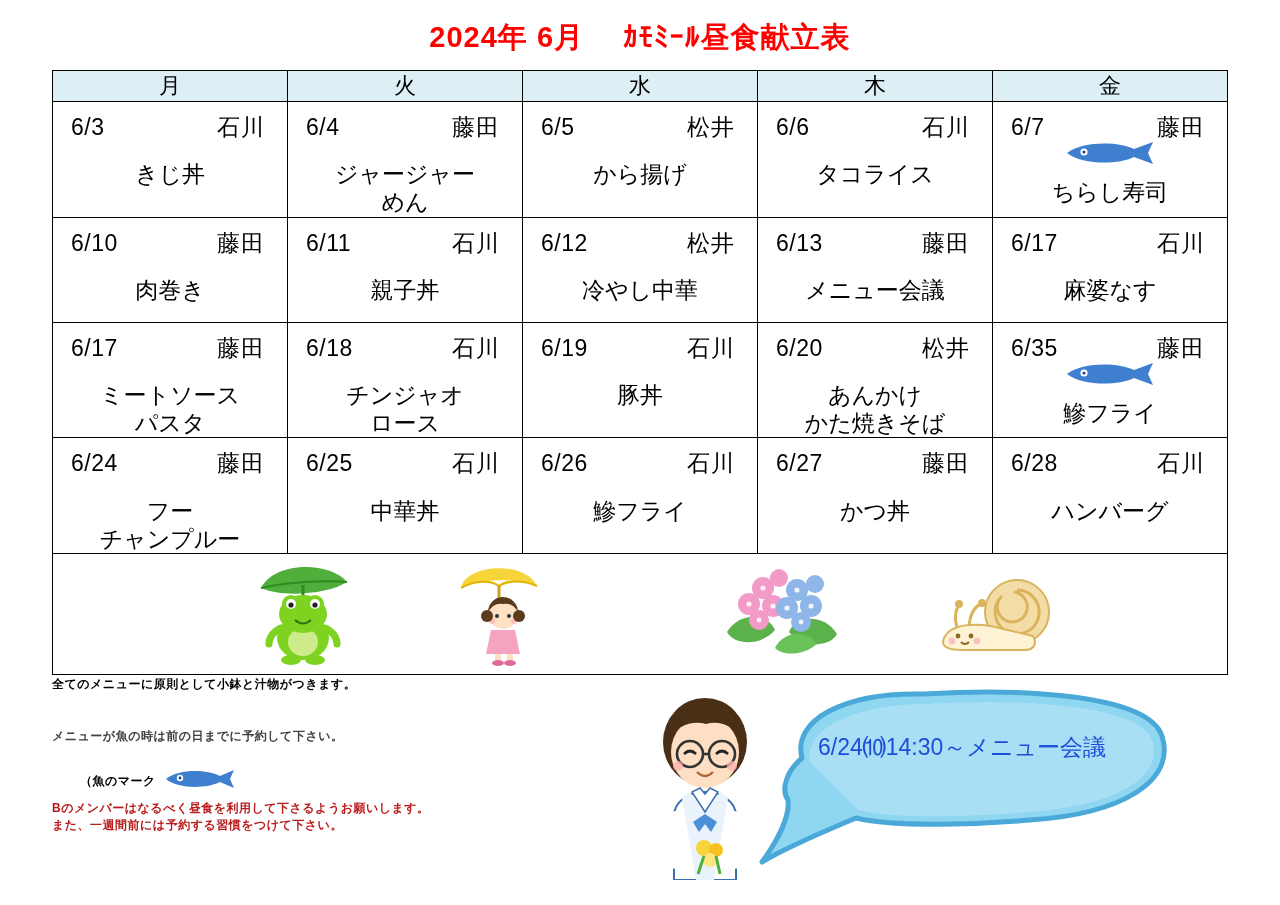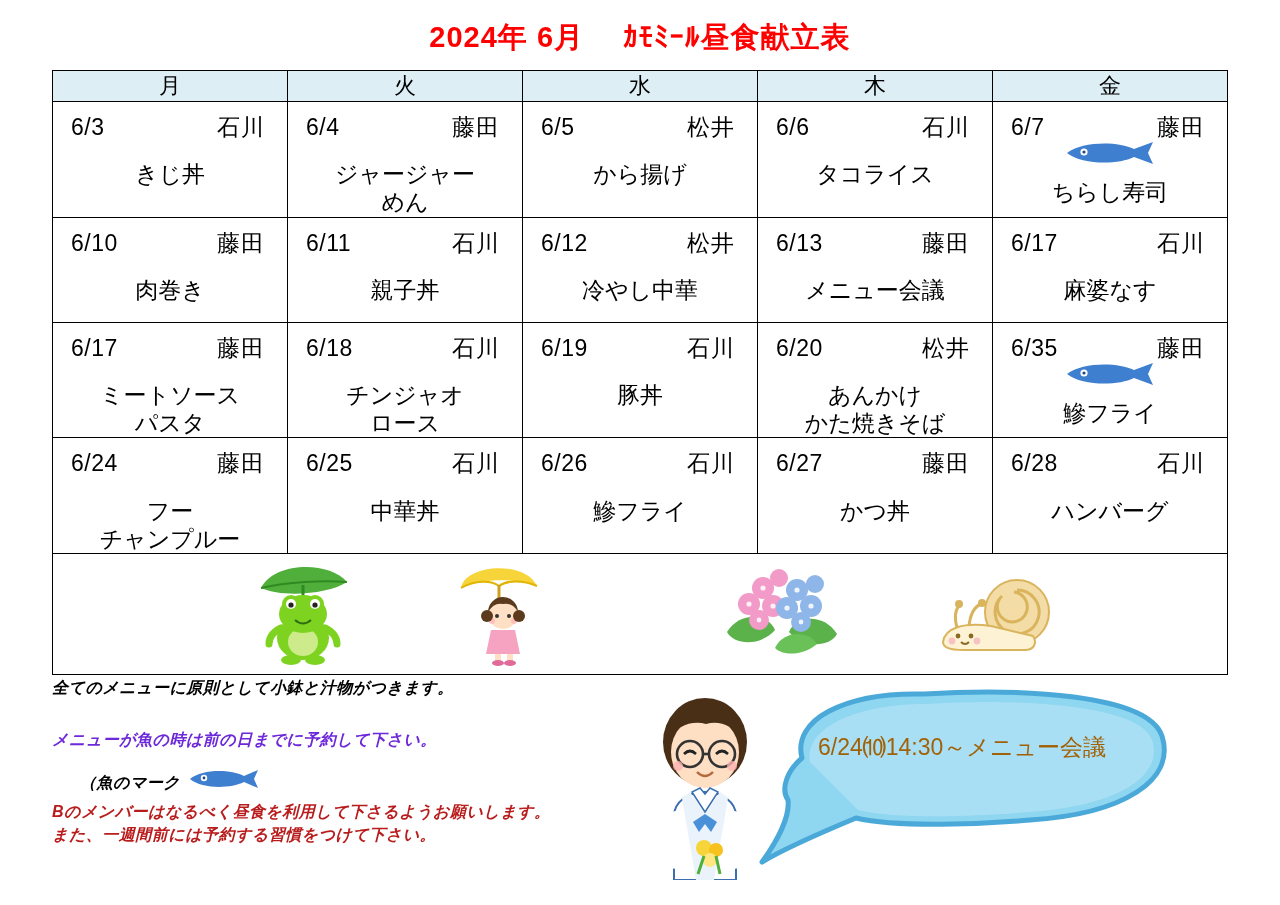--- a/index.html
+++ b/index.html
@@ -99,12 +99,11 @@
   
   .note {
     position: absolute;
-    font-size: 16px;
+    font-size: 12px;
     font-weight: bold;
     letter-spacing: 0.5px;
     white-space: pre-line;
     line-height: 1.45;
-    font-style: italic;
   }
   #note-1 { left: 52px; top: 676px; color: #000; }
   #note-2 { left: 52px; top: 728px; color: #6d28d9; }

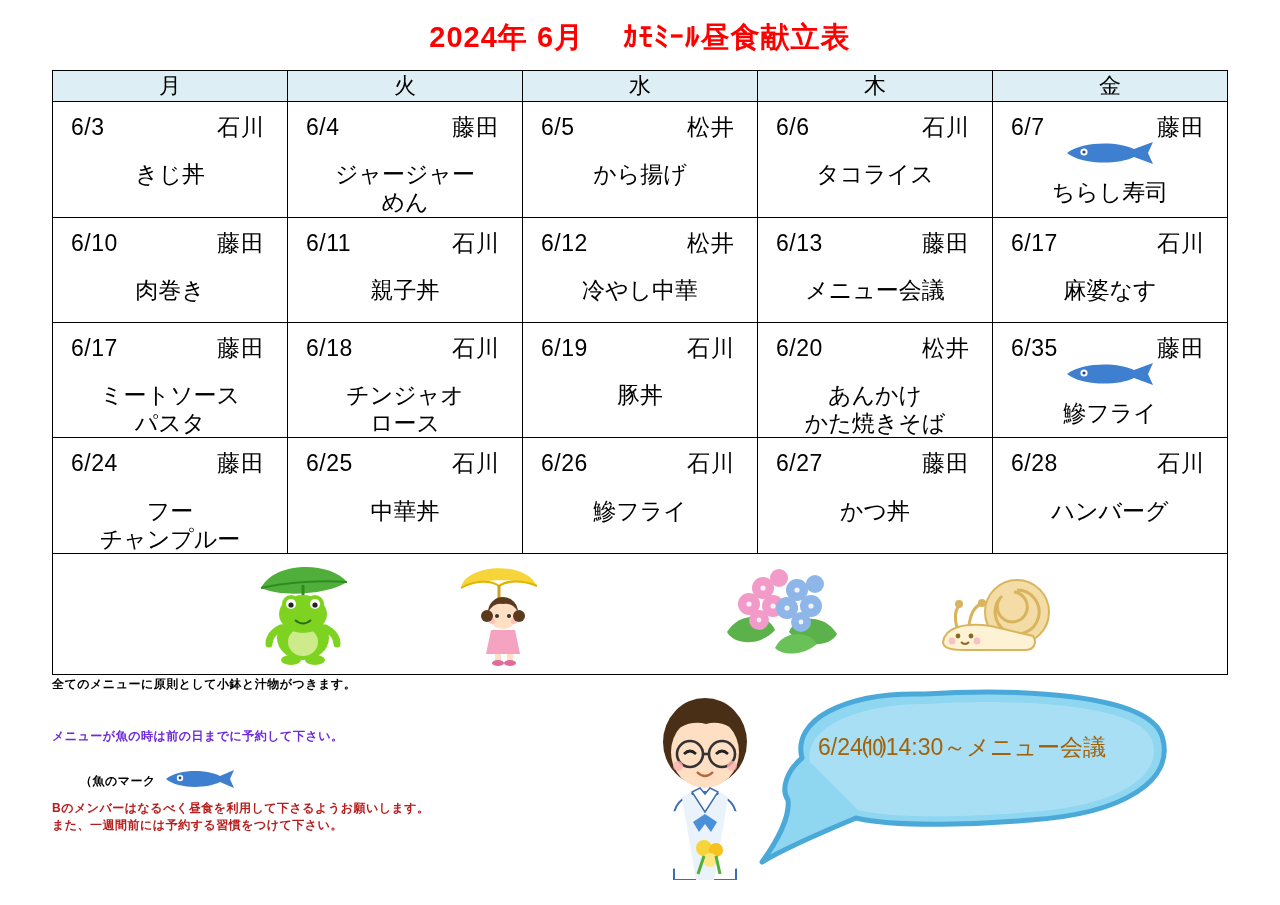--- a/index.html
+++ b/index.html
@@ -106,7 +106,7 @@
     line-height: 1.45;
   }
   #note-1 { left: 52px; top: 676px; color: #000; }
-  #note-2 { left: 52px; top: 728px; color: #6d28d9; }
+  #note-2 { left: 52px; top: 728px; color: #404040; }
   #note-3 {
     left: 52px; top: 768px; color: #000;
     display: flex; align-items: center; white-space: nowrap; margin-left: 28px;

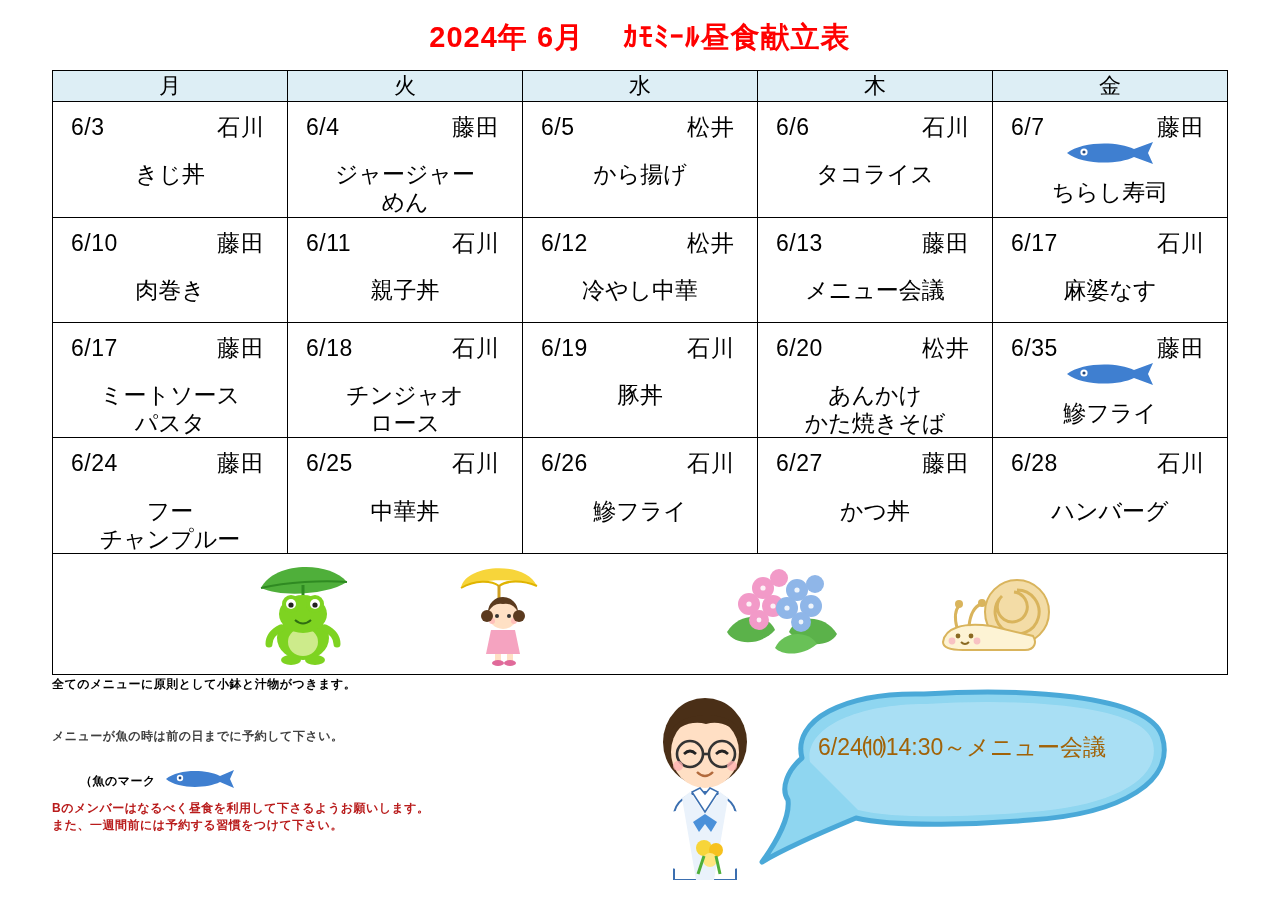--- a/index.html
+++ b/index.html
@@ -129,7 +129,7 @@
     width: 400px;
     text-align: center;
     font-size: 23px;
-    color: #a16207;
+    color: #1d4ed8;
     white-space: nowrap;
   }
 

